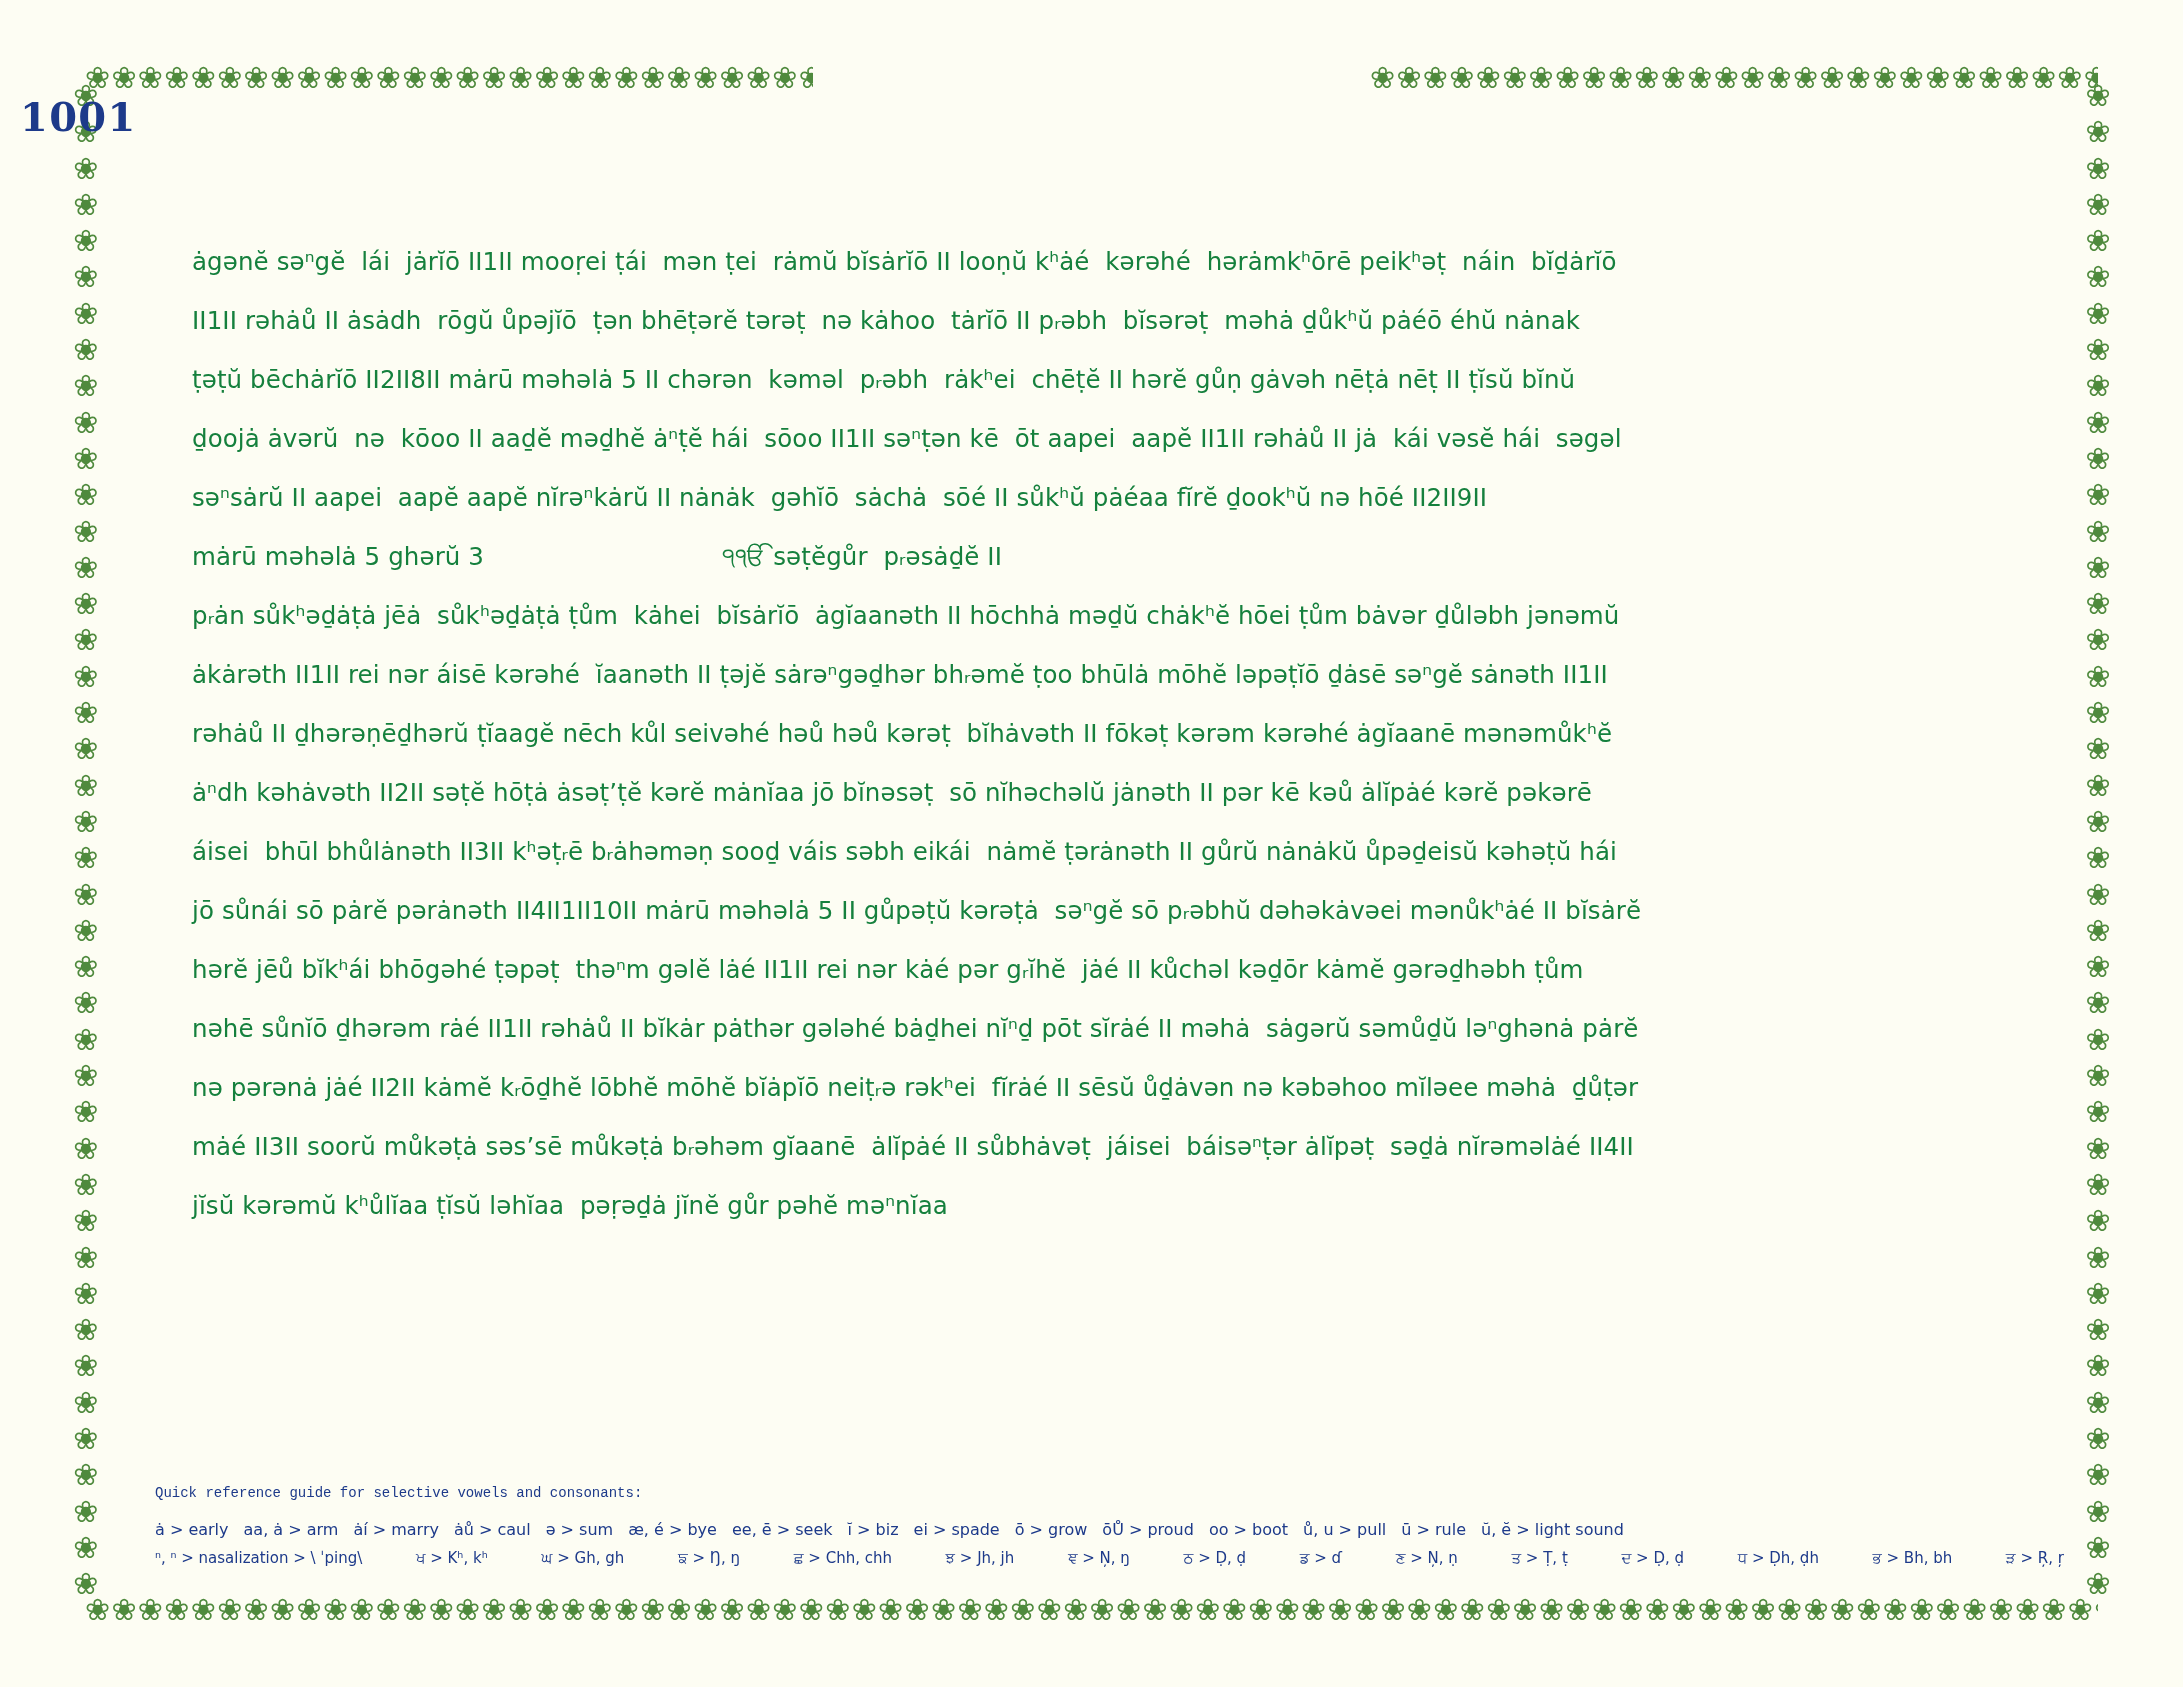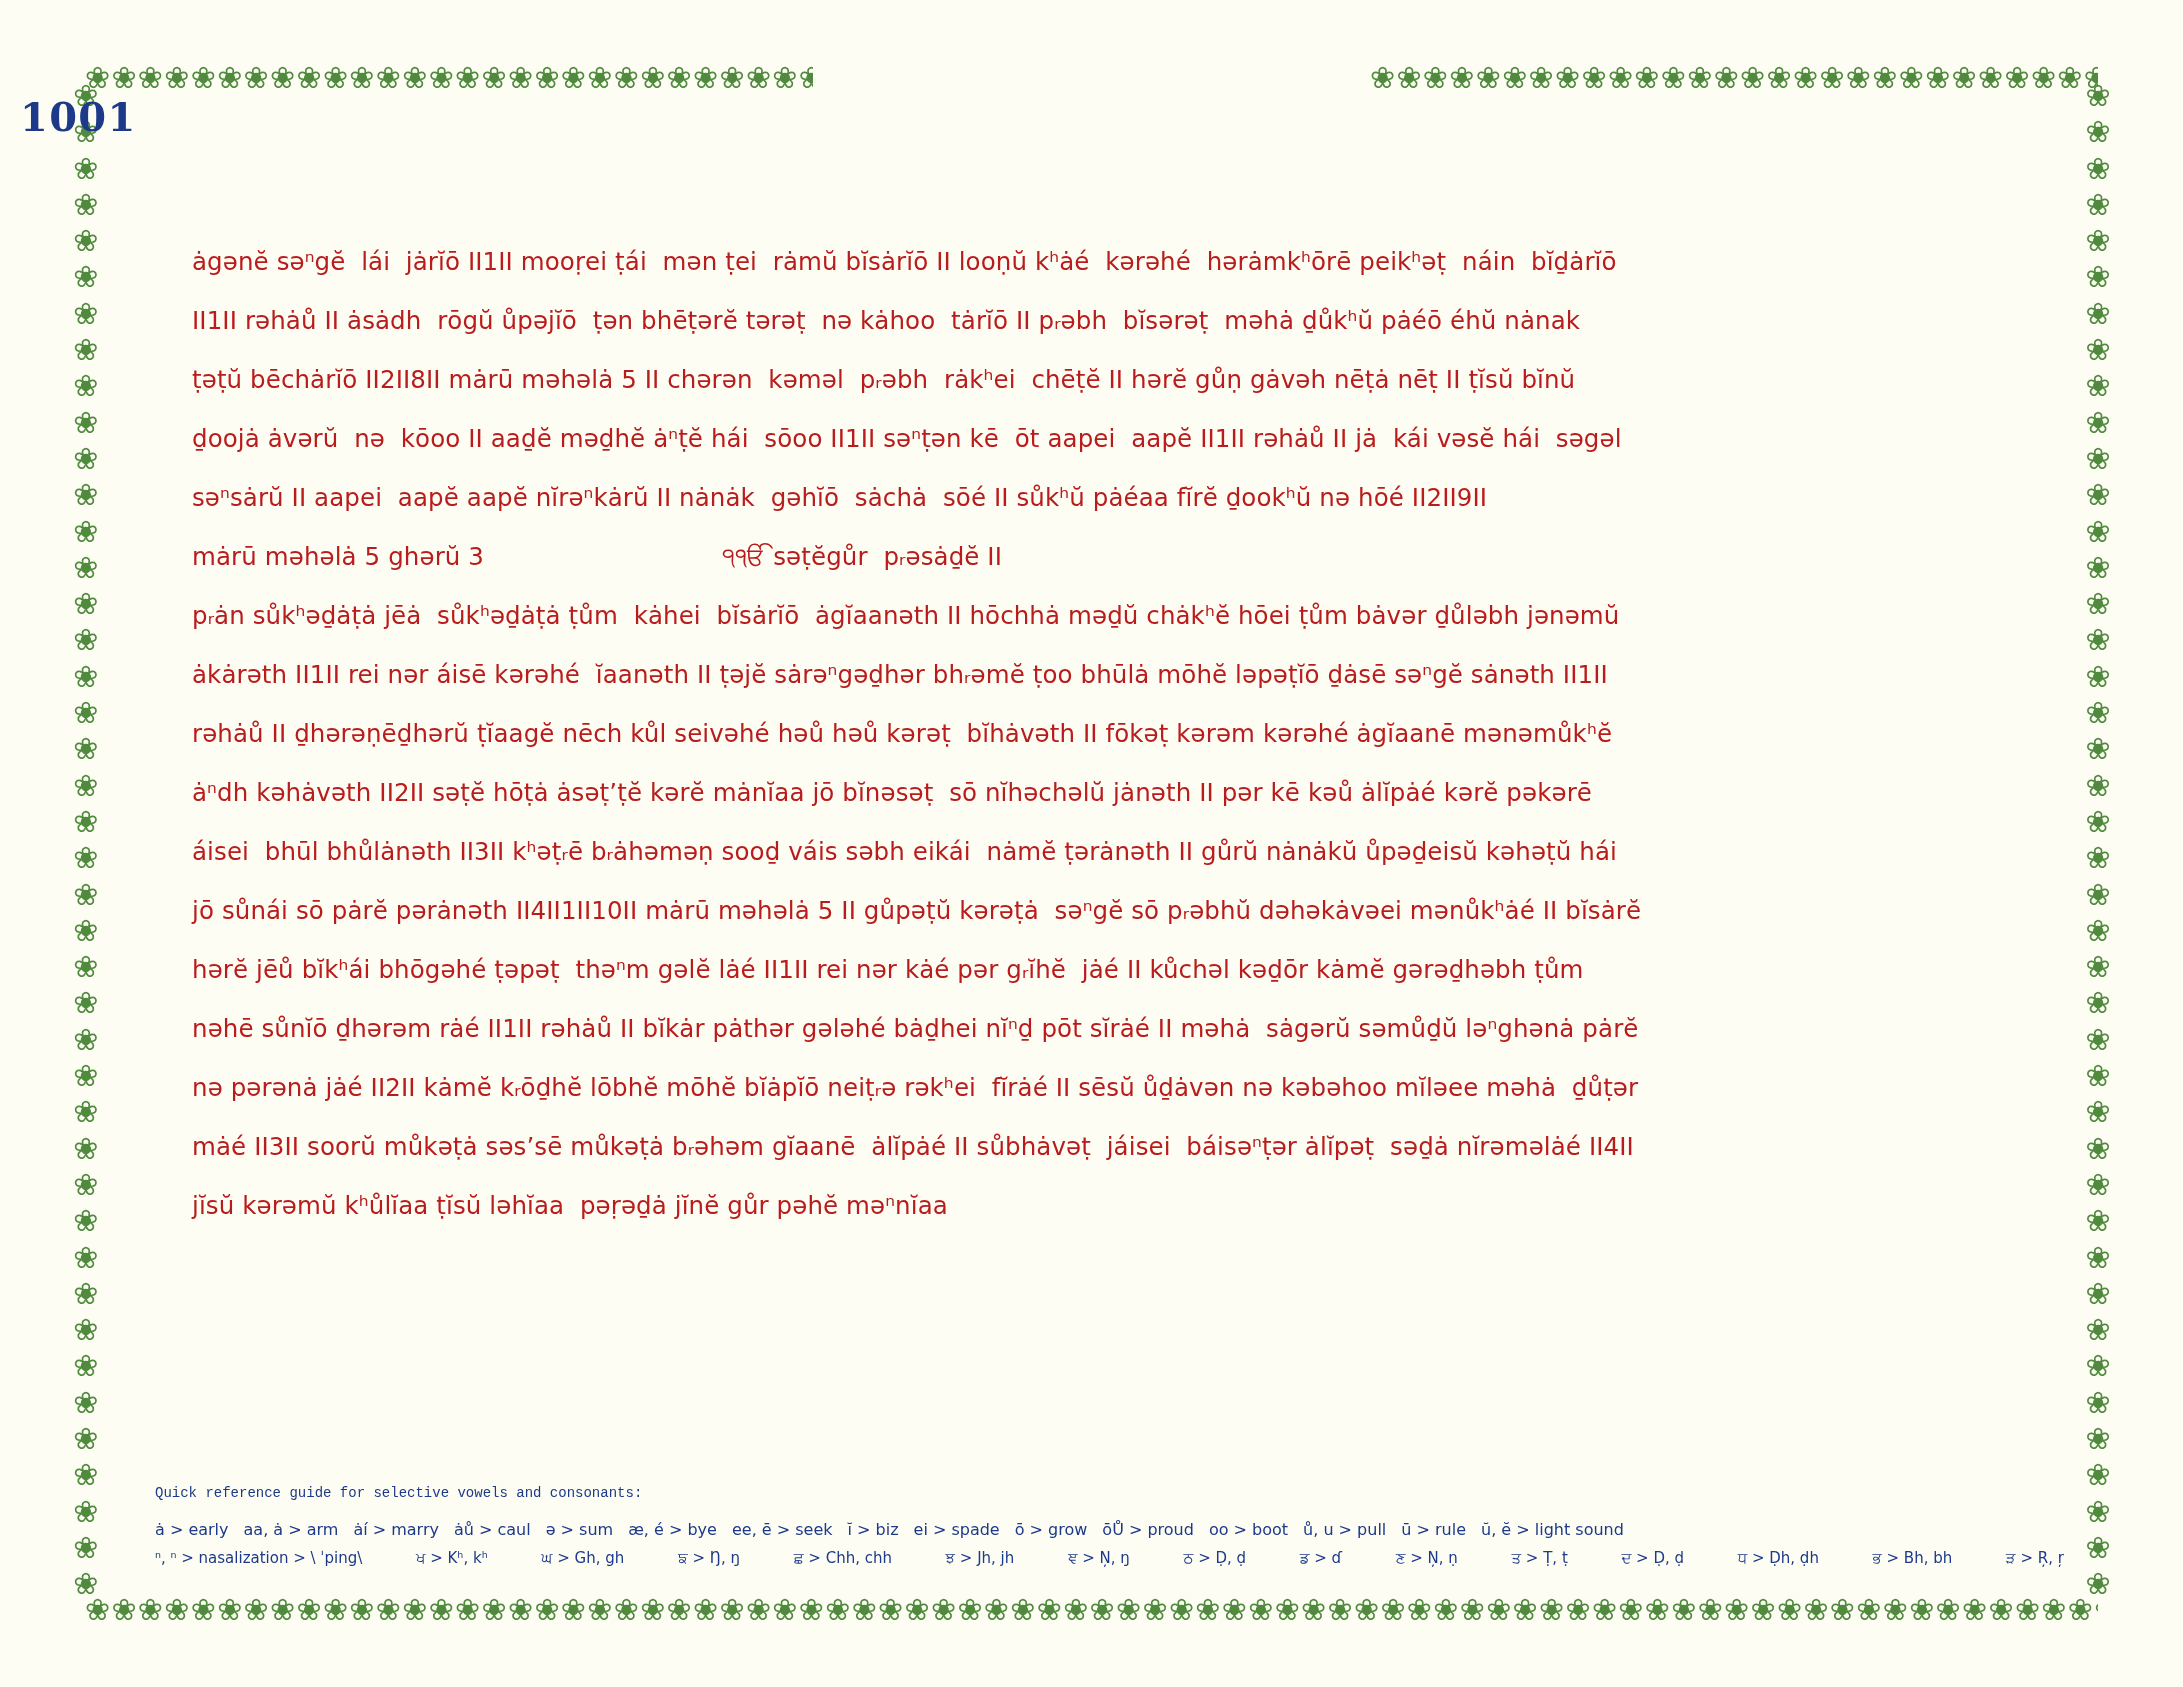--- a/index.html
+++ b/index.html
@@ -80,7 +80,7 @@
     top: 232px;
     font-size: 24.5px;
     line-height: 59px;
-    color: #b91c1c;
+    color: #15803d;
     letter-spacing: 0.1px;
   }
   .line {

